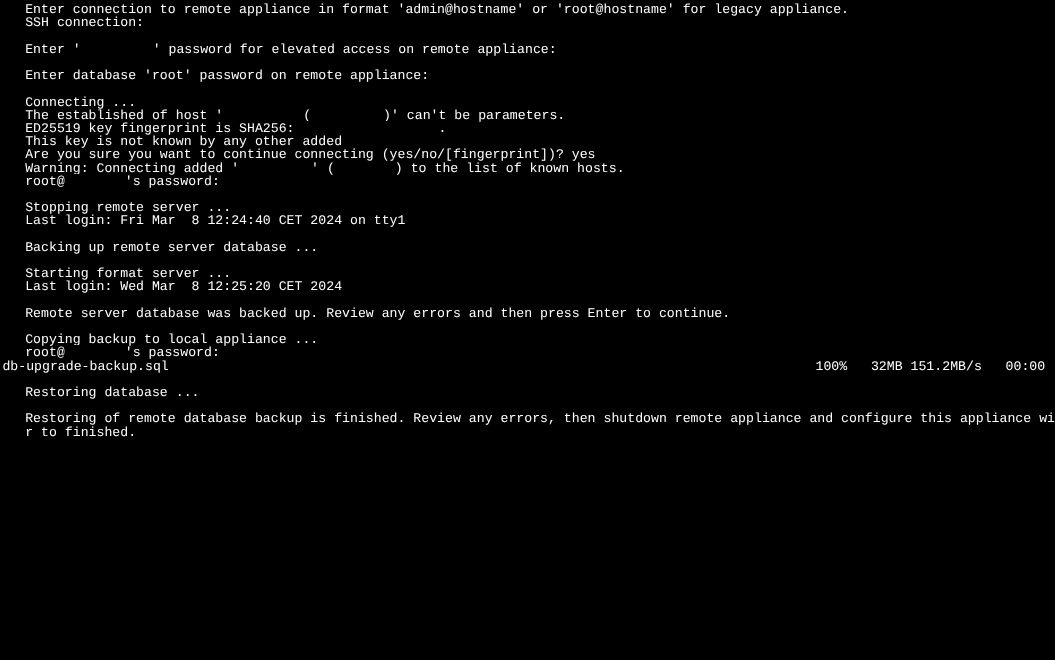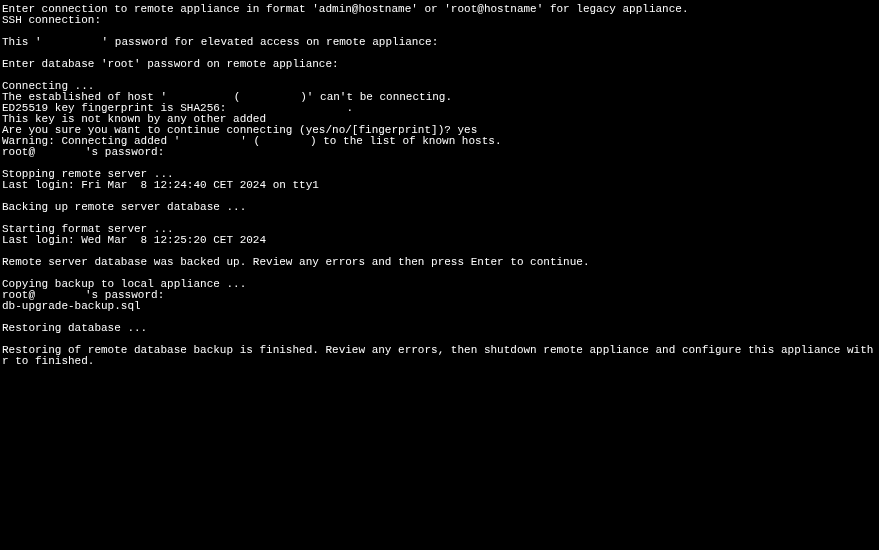--- a/index.html
+++ b/index.html
@@ -17,6 +17,7 @@
     .line {
       white-space: pre;
       height: 11px;
+      margin-left: 19px;
     }
     .redact {
       display: inline-block;

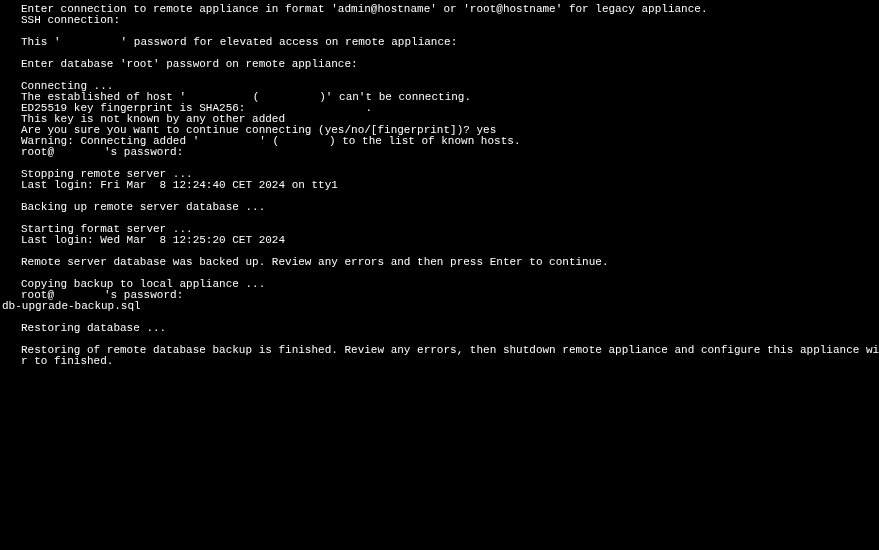--- a/index.html
+++ b/index.html
@@ -43,7 +43,7 @@
 <div class="line">Enter connection to remote appliance in format 'admin@hostname' or 'root@hostname' for legacy appliance.</div>
 <div class="line"><span>SSH connection: </span><span class="redact w1">████████</span></div>
 <div class="line"></div>
-<div class="line"><span>This '</span><span class="redact w2">██████</span><span>' password for elevated access on remote appliance:</span></div>
+<div class="line"><span>Enter '</span><span class="redact w2">██████</span><span>' password for elevated access on remote appliance:</span></div>
 <div class="line"></div>
 <div class="line">Enter database 'root' password on remote appliance:</div>
 <div class="line"></div>

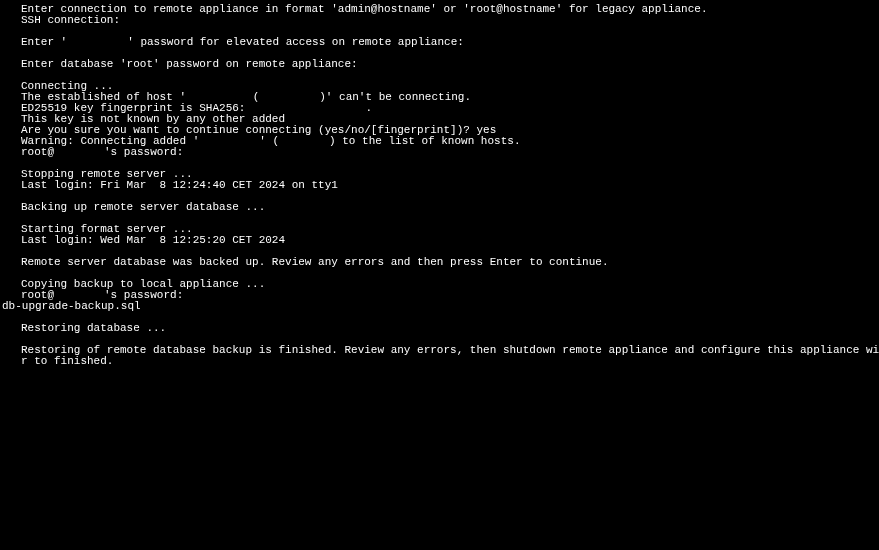--- a/index.html
+++ b/index.html
@@ -48,7 +48,7 @@
 <div class="line">Enter database 'root' password on remote appliance:</div>
 <div class="line"></div>
 <div class="line">Connecting ...</div>
-<div class="line"><span>The established of host '</span><span class="redact w2">██████</span><span> (</span><span class="redact w2">██████</span><span>)' can't be connecting.</span></div>
+<div class="line"><span>The established of host '</span><span class="redact w2">██████</span><span> (</span><span class="redact w2">██████</span><span>)' can't be parameters.</span></div>
 <div class="line"><span>ED25519 key fingerprint is SHA256:</span><span class="redact w4">████████████████████</span><span>.</span></div>
 <div class="line">This key is not known by any other added</div>
 <div class="line">Are you sure you want to continue connecting (yes/no/[fingerprint])? yes</div>

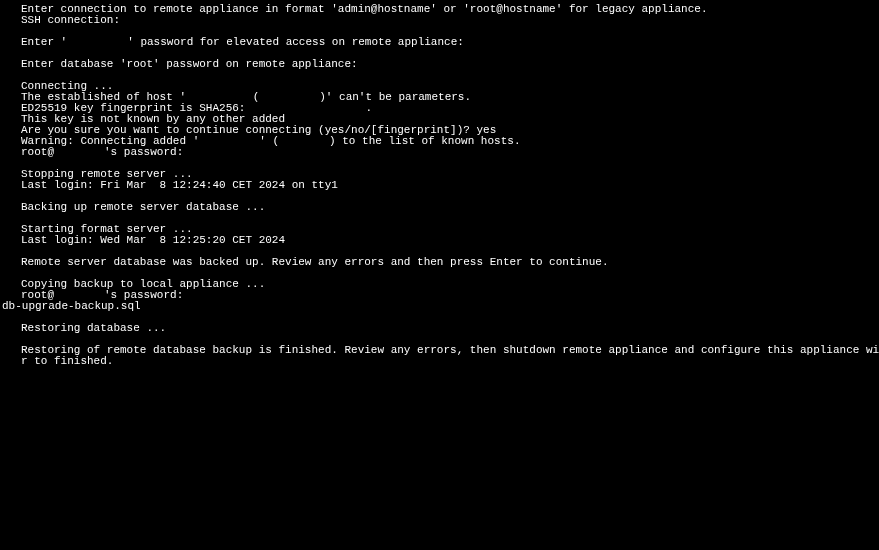--- a/index.html
+++ b/index.html
@@ -69,6 +69,7 @@
 <div class="line"><span>root@</span><span class="redact w3">█████</span><span>'s password:</span></div>
 <div class="transfer">
   <span>db-upgrade-backup.sql</span>
+  <span class="transfer-stats">100%   32MB 151.2MB/s   00:00</span>
 </div>
 <div class="line"></div>
 <div class="line">Restoring database ...</div>

